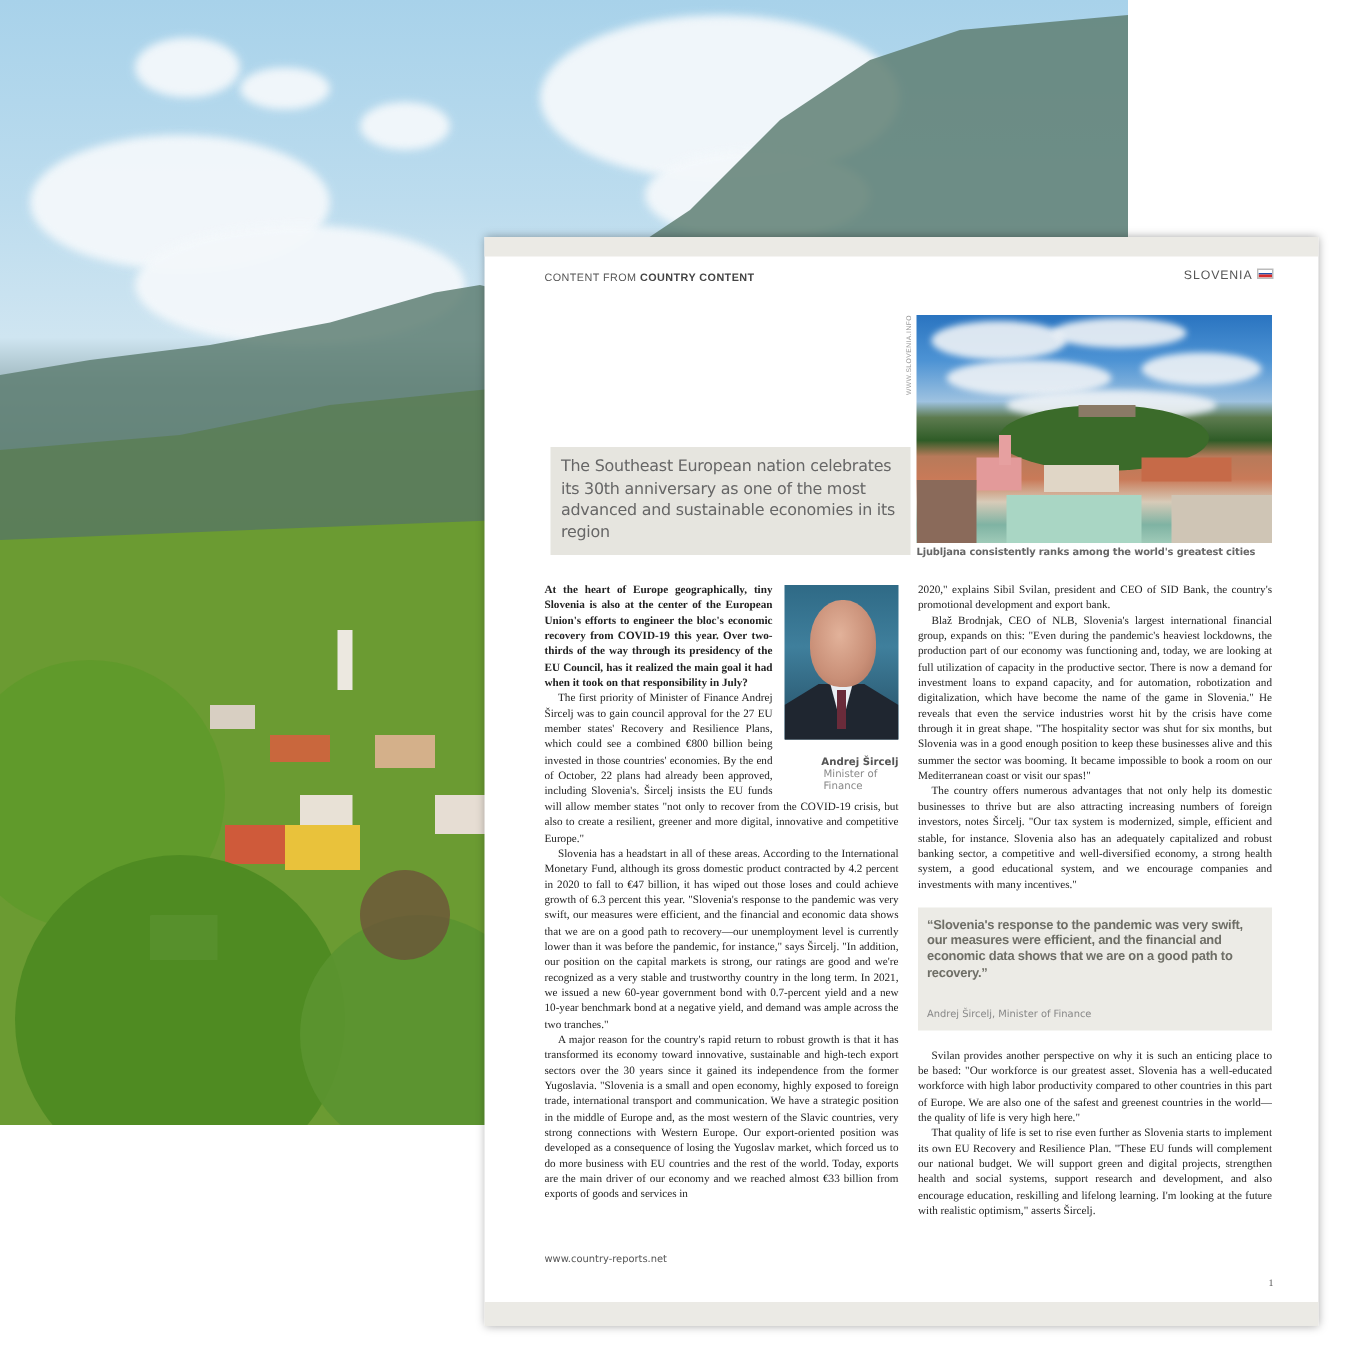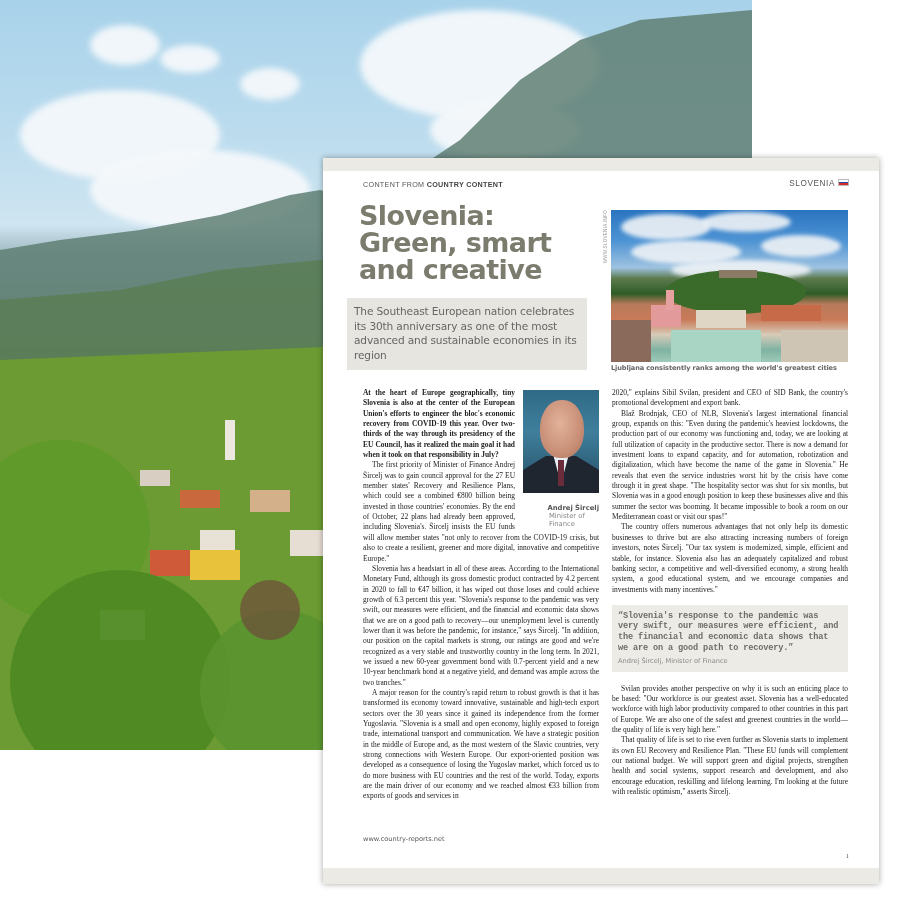--- a/index.html
+++ b/index.html
@@ -137,7 +137,6 @@
     </span>
   </div>
 
-  <h1 class="title">Slovenia: Green, smart and creative</h1>
   <div class="subtitle-box">The Southeast European nation celebrates its 30th anniversary as one of the most advanced and sustainable economies in its region</div>
 
   <div class="credit-vertical">WWW.SLOVENIA.INFO</div>

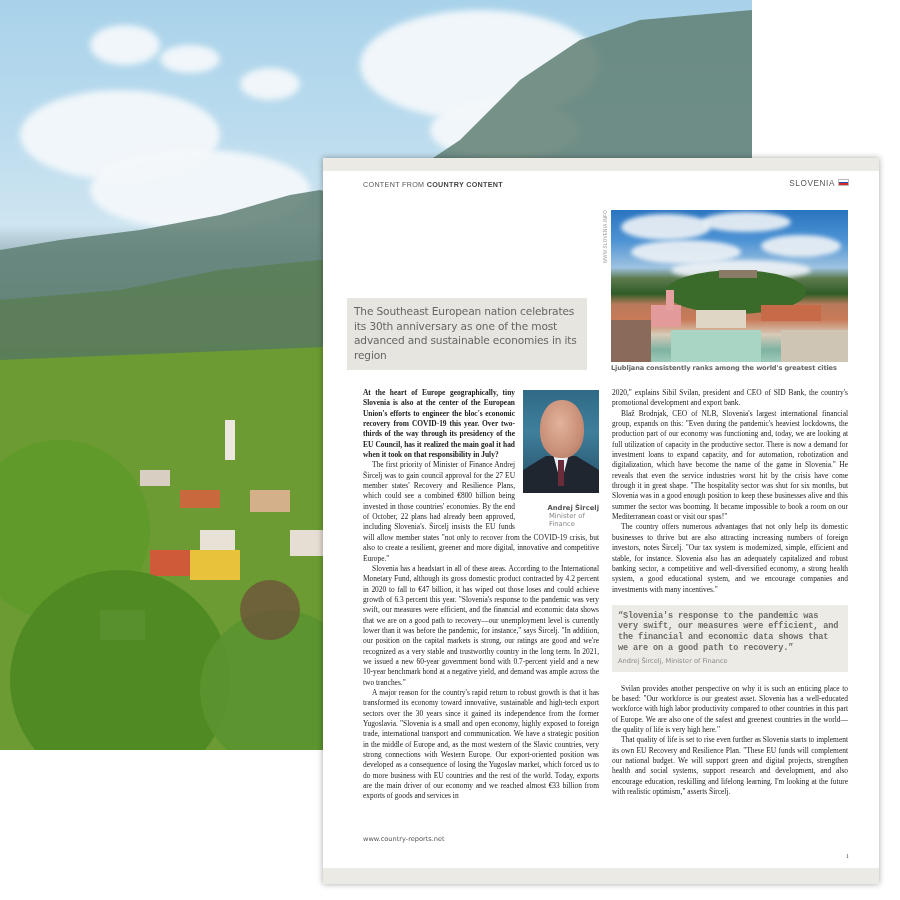--- a/index.html
+++ b/index.html
@@ -42,7 +42,7 @@
     font-size: 27px; line-height: 27px; letter-spacing: -0.6px;
   }
   .subtitle-box {
-    position: absolute; left: 24px; top: 140px; width: 240px; height: 72px;
+    position: absolute; left: 44px; top: 140px; width: 240px; height: 72px;
     background: #e6e5df; padding: 6px 7px;
     font-family: "DejaVu Sans", sans-serif; color: #666; font-size: 10.6px; line-height: 14.6px; letter-spacing: -0.15px;
   }

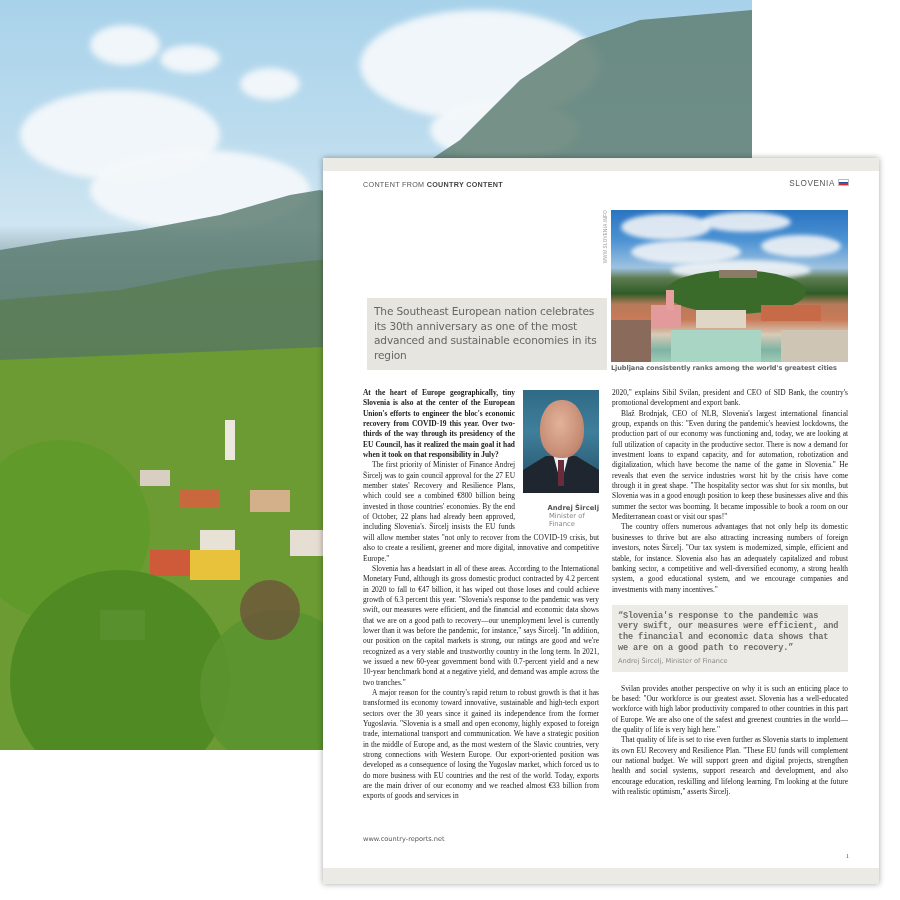--- a/index.html
+++ b/index.html
@@ -83,7 +83,7 @@
   .quote-box {
     margin: 10px 0 12px 0; background: #ecebe6; padding: 6px 6px 5px 6px; text-indent: 0;
   }
-  .quote-text { font-family: Liberation Mono, monospace; font-weight: bold; color: #6e6e66; font-size: 8.6px; line-height: 10.6px; text-align: left; letter-spacing: -0.15px; }
+  .quote-text { font-family: Liberation Sans, sans-serif; font-weight: bold; color: #6e6e66; font-size: 8.6px; line-height: 10.6px; text-align: left; letter-spacing: -0.15px; }
   .quote-attr { font-family: "DejaVu Sans", sans-serif; color: #888; font-size: 6.6px; margin-top: 3px; text-align: left; }
 
   .footer-url { position: absolute; left: 40px; bottom: 41px; font-family: "DejaVu Sans", sans-serif; font-size: 6.6px; color: #555; }

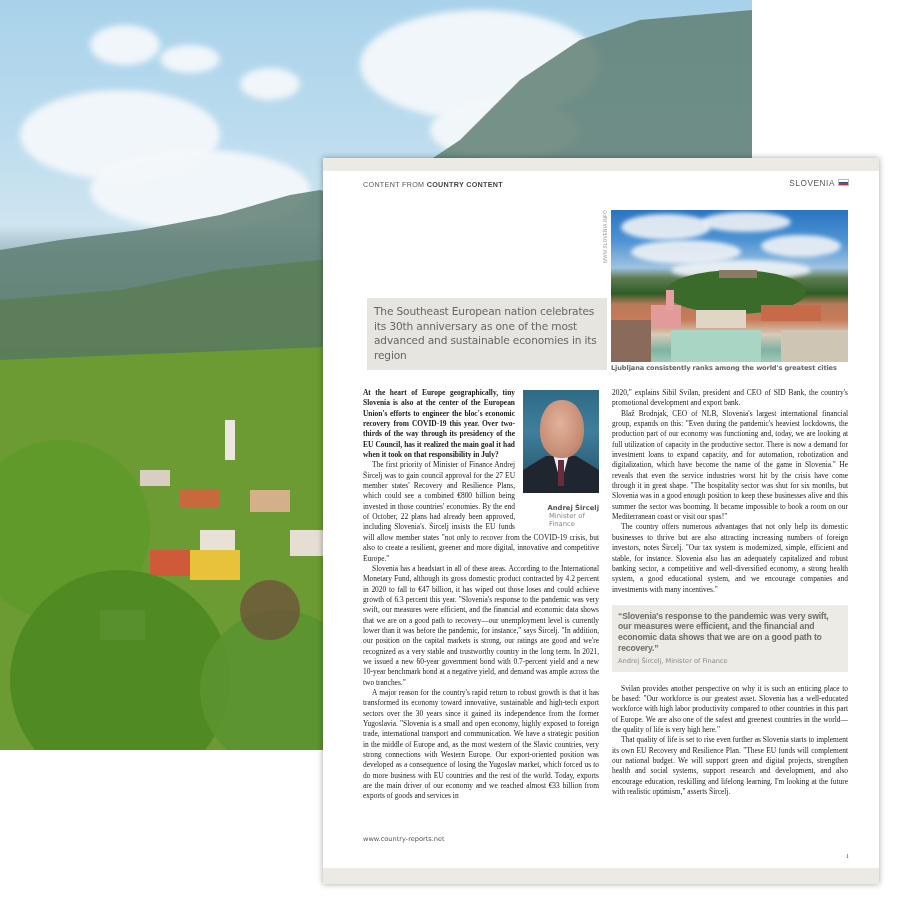--- a/index.html
+++ b/index.html
@@ -84,7 +84,7 @@
     margin: 10px 0 12px 0; background: #ecebe6; padding: 6px 6px 5px 6px; text-indent: 0;
   }
   .quote-text { font-family: Liberation Sans, sans-serif; font-weight: bold; color: #6e6e66; font-size: 8.6px; line-height: 10.6px; text-align: left; letter-spacing: -0.15px; }
-  .quote-attr { font-family: "DejaVu Sans", sans-serif; color: #888; font-size: 6.6px; margin-top: 3px; text-align: left; }
+  .quote-attr { font-family: "DejaVu Sans", sans-serif; color: #888; font-size: 6.6px; margin-top: 18px; text-align: left; }
 
   .footer-url { position: absolute; left: 40px; bottom: 41px; font-family: "DejaVu Sans", sans-serif; font-size: 6.6px; color: #555; }
   .page-num { position: absolute; right: 30px; bottom: 25px; font-family: "Liberation Serif", serif; font-size: 6.6px; color: #555; }

